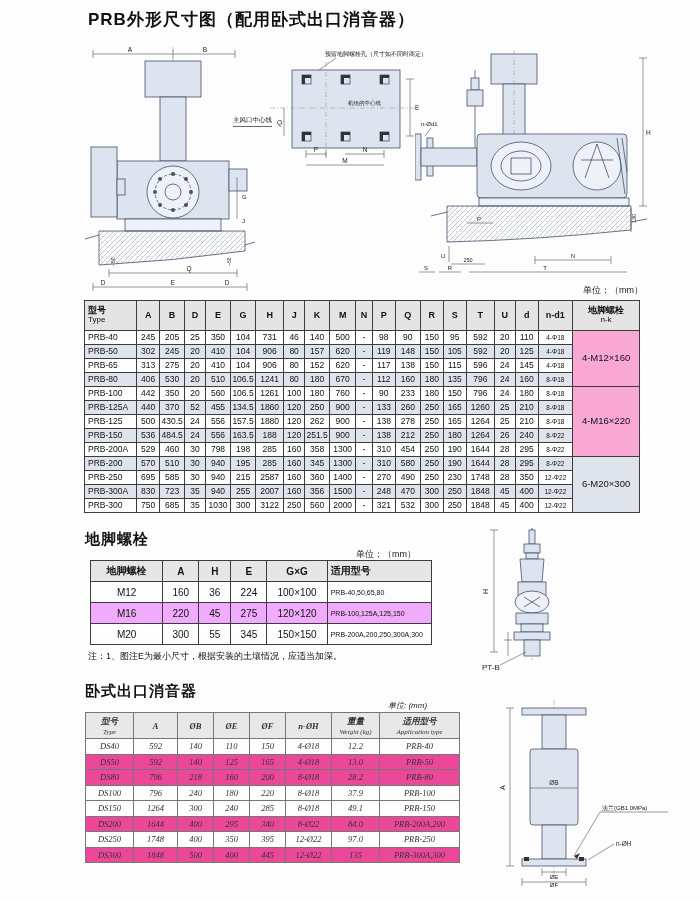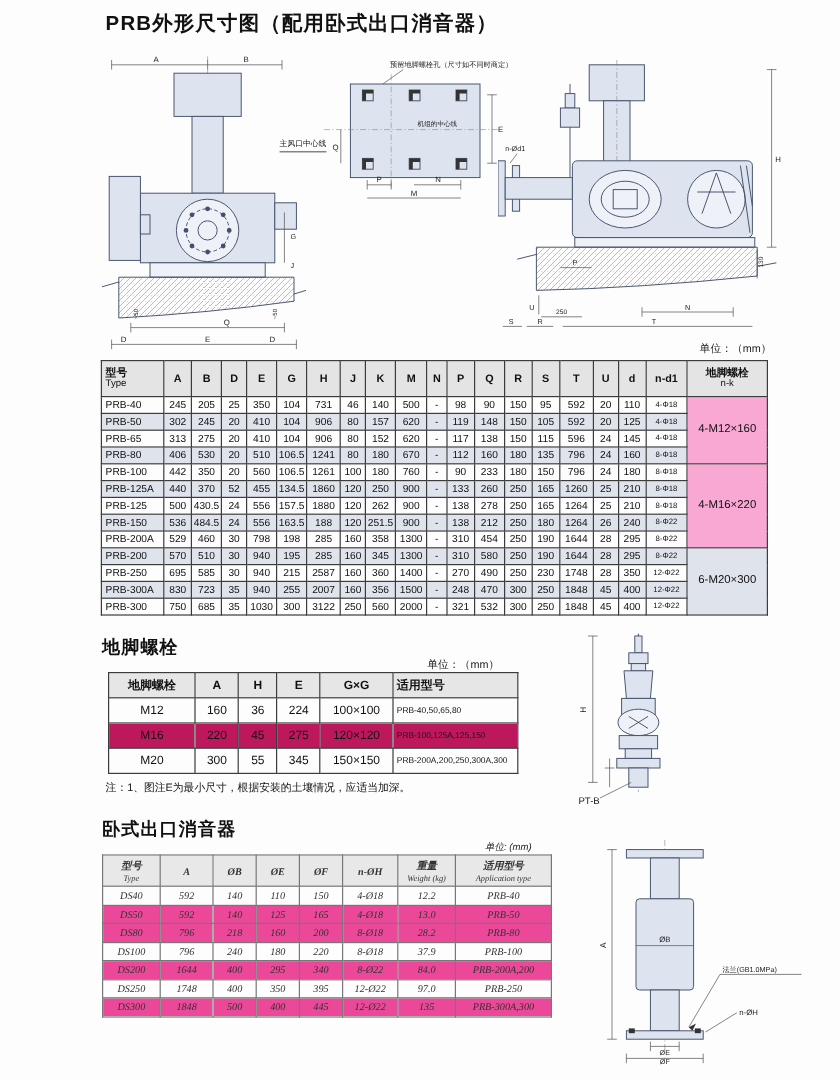--- a/index.html
+++ b/index.html
@@ -29,7 +29,7 @@
   #anchor-table{left:90px;top:560px;width:342px;border-collapse:collapse;table-layout:fixed;font-size:10px;}
   #anchor-table th,#anchor-table td{border:1px solid #3c3c3c;text-align:center;height:20px;padding:0 2px;white-space:nowrap;overflow:hidden;}
   #anchor-table thead th{background:#e6e6e6;font-weight:bold;}
-  #anchor-table tr.alt td{background:#be185d;}
+  #anchor-table tr.alt td{background:#f0abfc;}
   #anchor-table td:last-child{font-size:7px;text-align:left;padding-left:3px;}
   #notes{left:88px;top:650px;font-size:9px;line-height:1.45;}
   #notes .n2{padding-left:22px;}

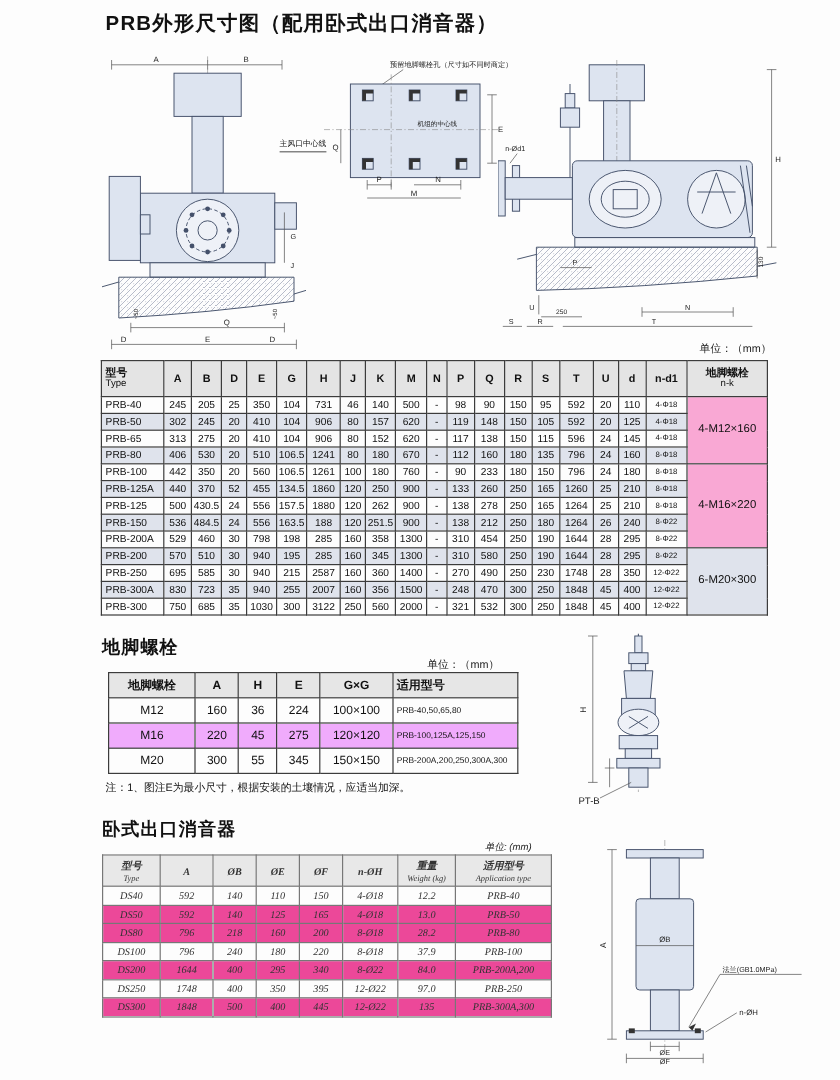--- a/index.html
+++ b/index.html
@@ -617,7 +617,7 @@
 </svg>
 
 <div class="abs sec-title" style="left:85px;top:682px">卧式出口消音器</div>
-<div class="abs unit-label" style="left:404px;top:700px;font-style:italic;font-size:8px">单位: (mm)</div>
+<div class="abs unit-label" style="left:388px;top:700px;font-style:italic;font-size:8px">单位: (mm)</div>
 
 <table class="abs" id="ds-table">
   <colgroup>

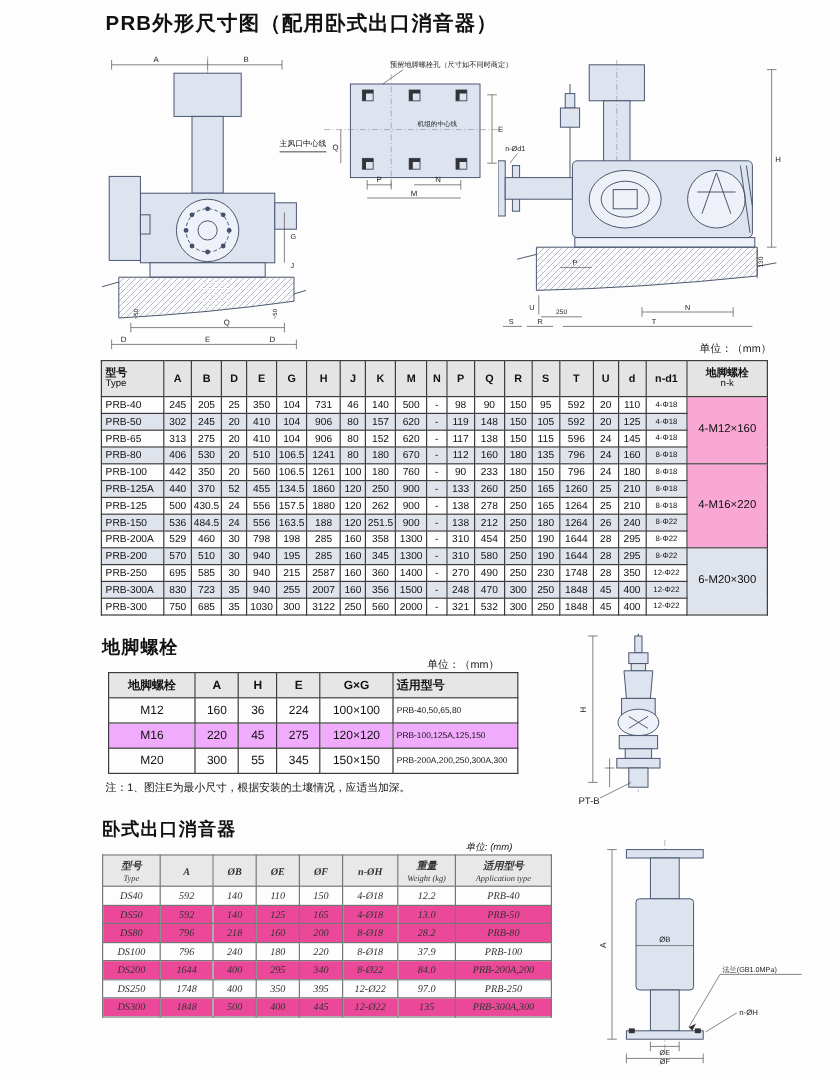--- a/index.html
+++ b/index.html
@@ -683,6 +683,16 @@
         <td>37.9</td>
         <td>PRB-100</td>
       </tr>
+      <tr>
+        <td>DS150</td>
+        <td>1264</td>
+        <td>300</td>
+        <td>240</td>
+        <td>285</td>
+        <td>8-Ø18</td>
+        <td>49.1</td>
+        <td>PRB-150</td>
+      </tr>
       <tr class="alt">
         <td>DS200</td>
         <td>1644</td>

